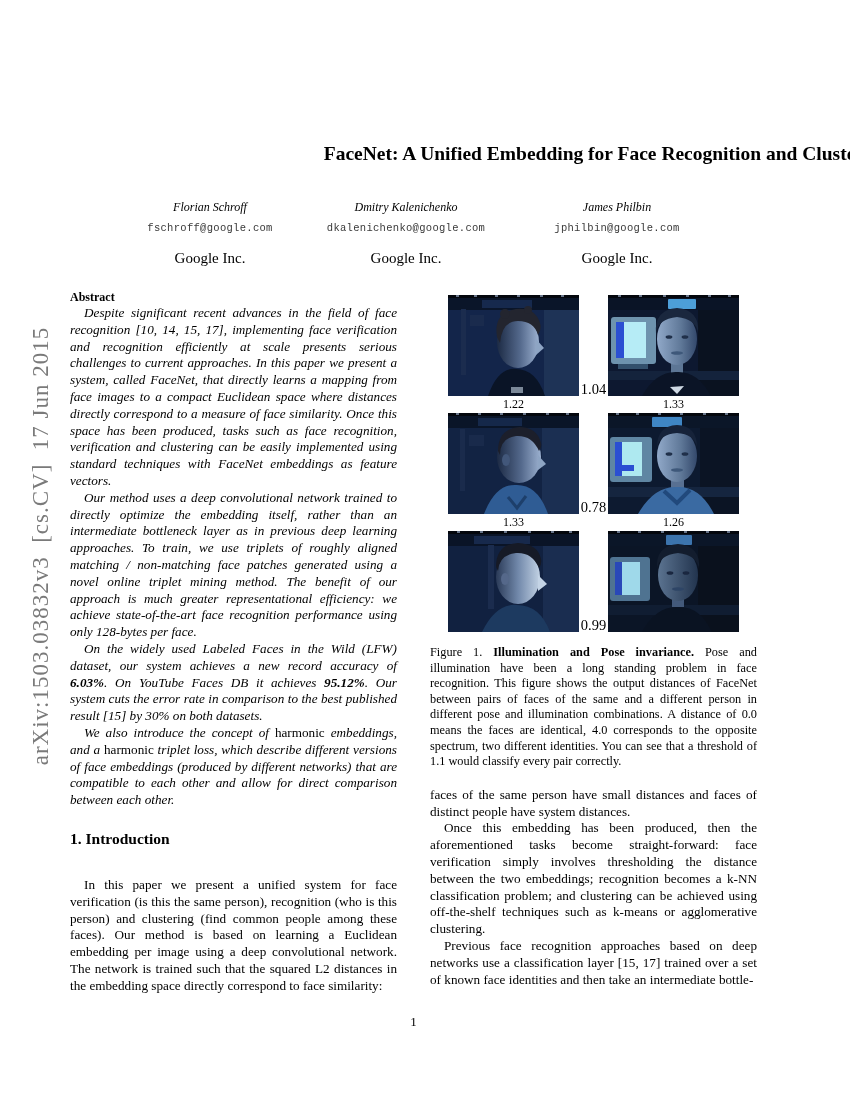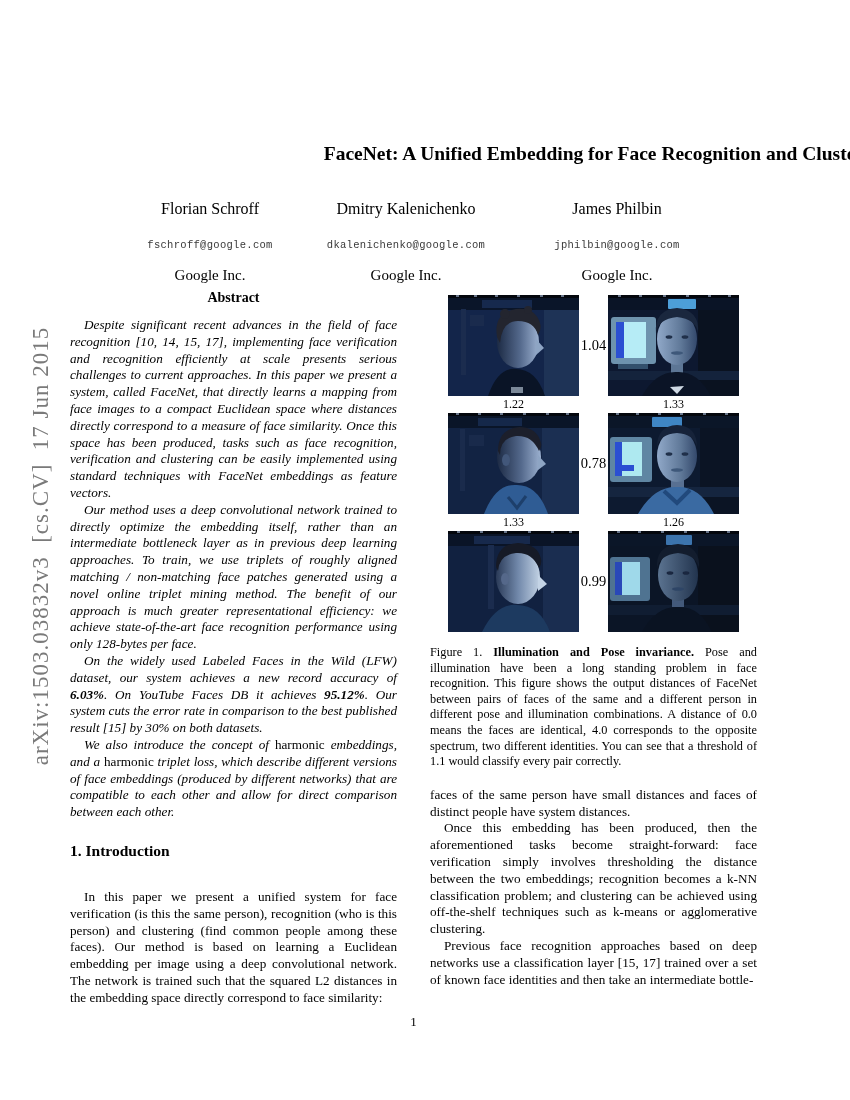--- a/index.html
+++ b/index.html
@@ -16,7 +16,7 @@
     font-size:19.5px;font-weight:bold;margin-left:40px;}
   .author{position:absolute;top:200px;transform:translateX(-50%);text-align:center;}
   .a1{left:210px}.a2{left:406px}.a3{left:617px}
-  .author-name{font-size:16px;margin-bottom:21px;}
+  .author-name{font-size:12px;margin-bottom:7px;font-style:italic;}
   .author-email{font-family:"Liberation Mono",monospace;font-size:10.5px;
     color:#3a3a3a;margin-bottom:16px;letter-spacing:0.3px;}
   .author-affil{font-size:15px;}

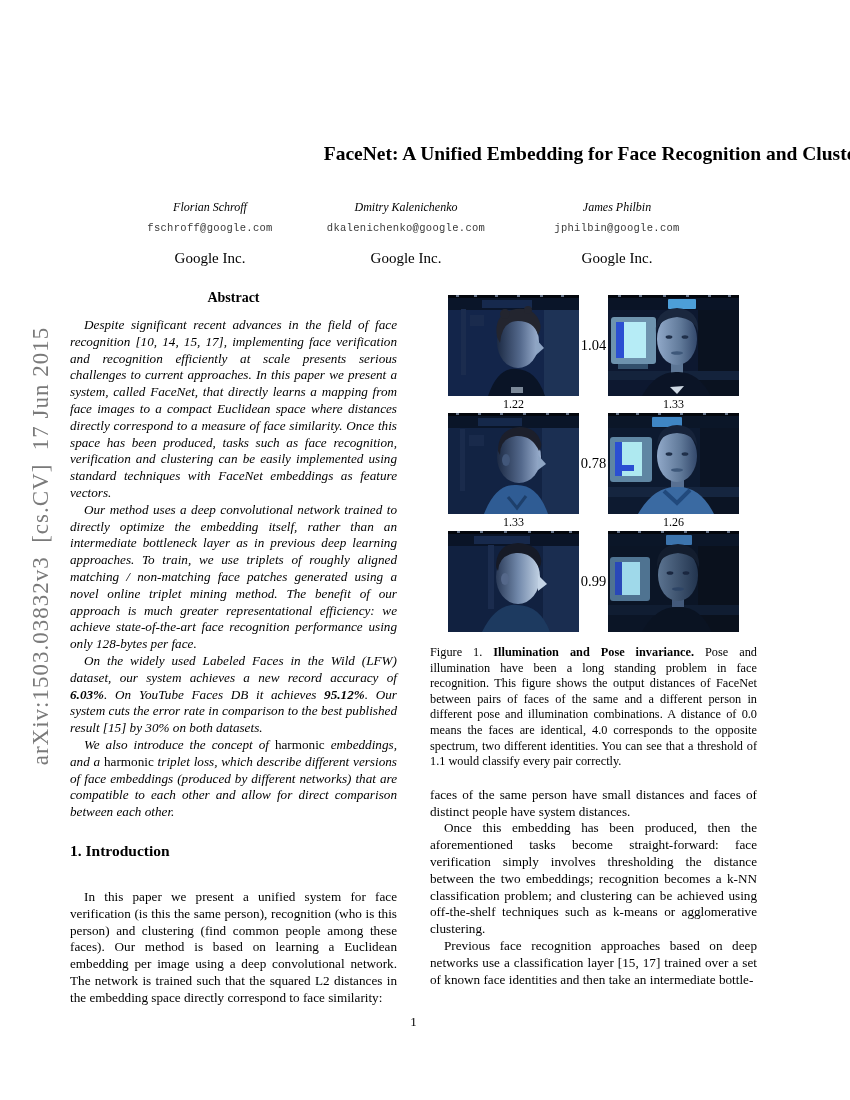--- a/index.html
+++ b/index.html
@@ -28,7 +28,7 @@
   p{margin:0;font-size:13.2px;line-height:16.8px;}
   p.abs{font-style:italic;}
   .indent{text-indent:14px;}
-  .abstract-heading{text-align:center;font-weight:bold;font-size:14px;margin-bottom:11px;}
+  .abstract-heading{text-align:left;font-weight:bold;font-size:12px;}
   .section-heading{font-weight:bold;font-size:15.5px;margin-top:21px;margin-bottom:29px;}
   .rich-b{font-weight:bold;}
   .rich-r{font-style:normal;}

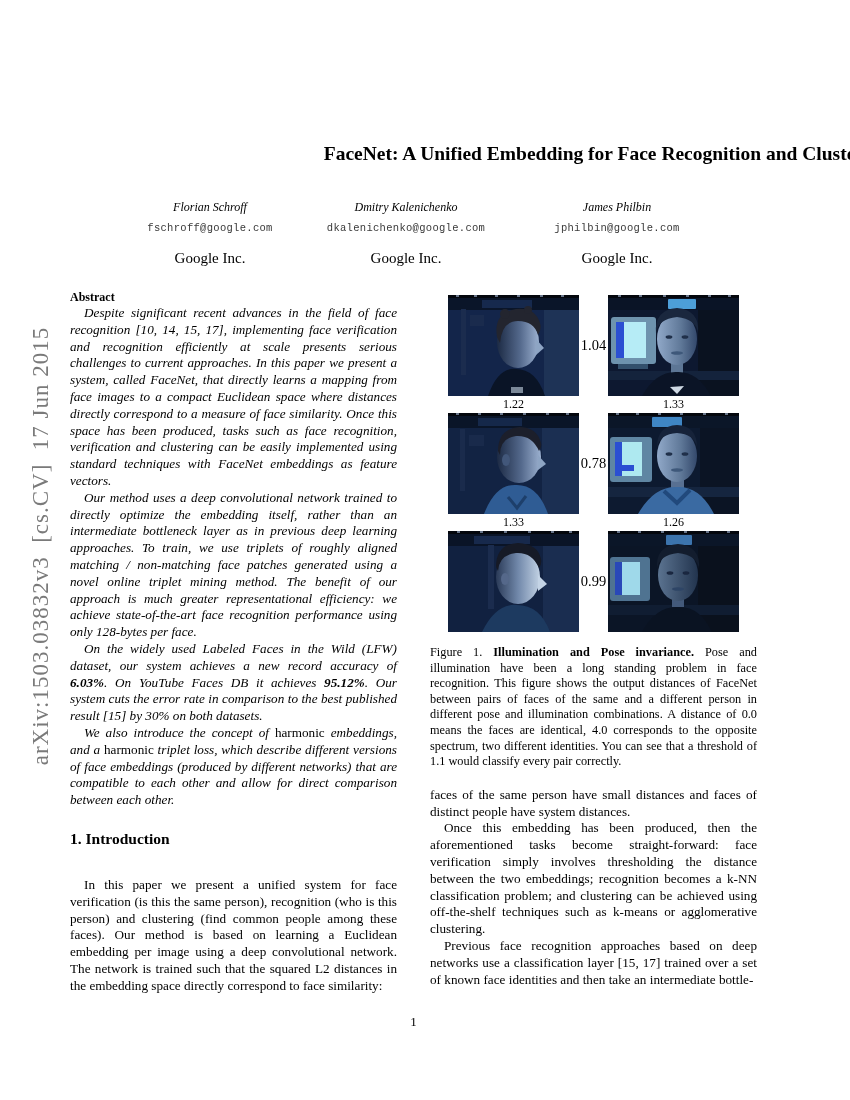--- a/index.html
+++ b/index.html
@@ -35,7 +35,7 @@
 
   
   .fig{margin-top:5px;}
-  .fig-pair{display:flex;align-items:center;margin-left:18px;}
+  .fig-pair{display:flex;align-items:flex-end;margin-left:18px;}
   .photo{width:131px;height:101px;}
   .photo svg{display:block;width:100%;height:100%;}
   .dist{width:29px;text-align:center;font-size:14.5px;line-height:1;}

